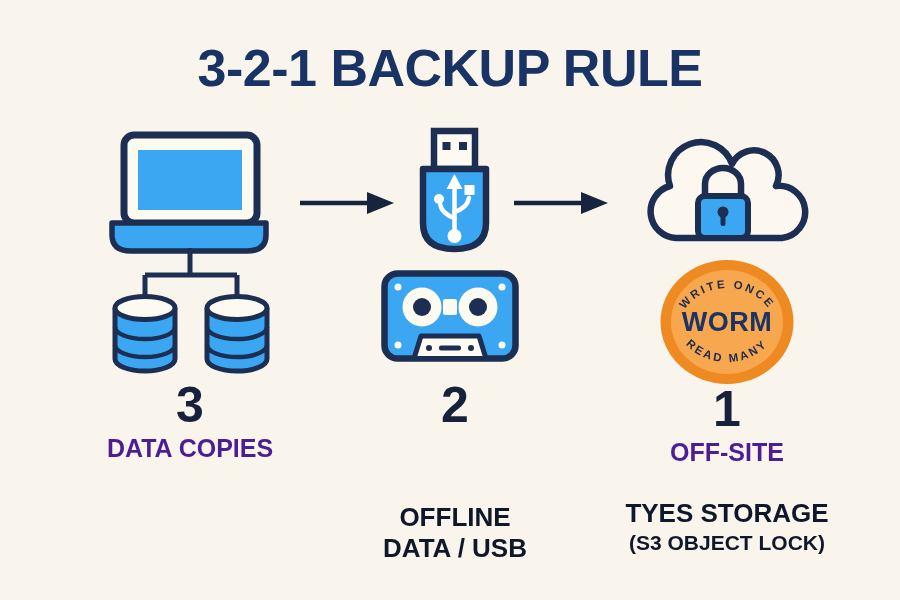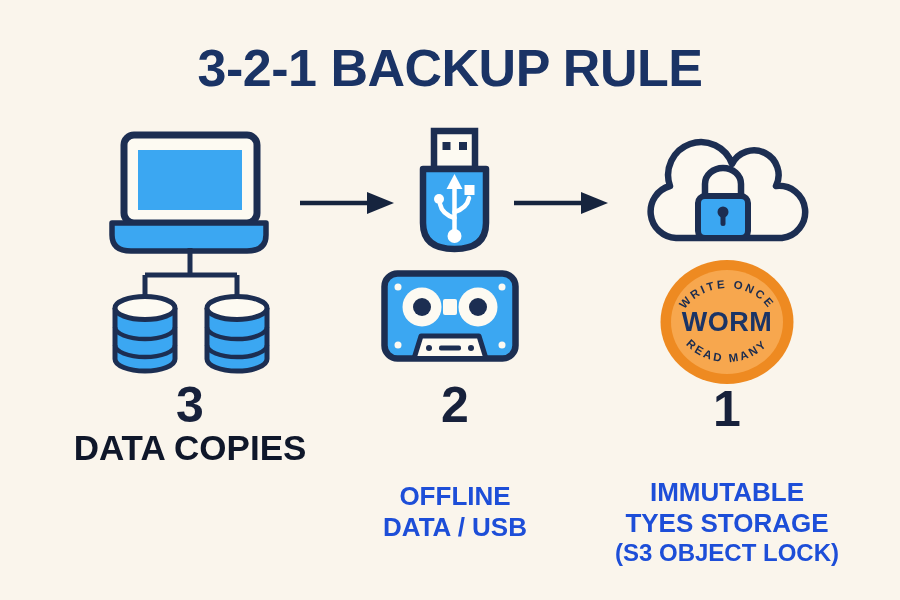--- a/index.html
+++ b/index.html
@@ -34,7 +34,7 @@
   }
   .biglabel{
     position:absolute;width:260px;text-align:center;
-    font-size:35px;font-weight:bold;color:#0f172a;line-height:32px;
+    font-size:25px;font-weight:bold;color:#4c1d95;line-height:32px;
   }
   .note{
     position:absolute;width:270px;text-align:center;

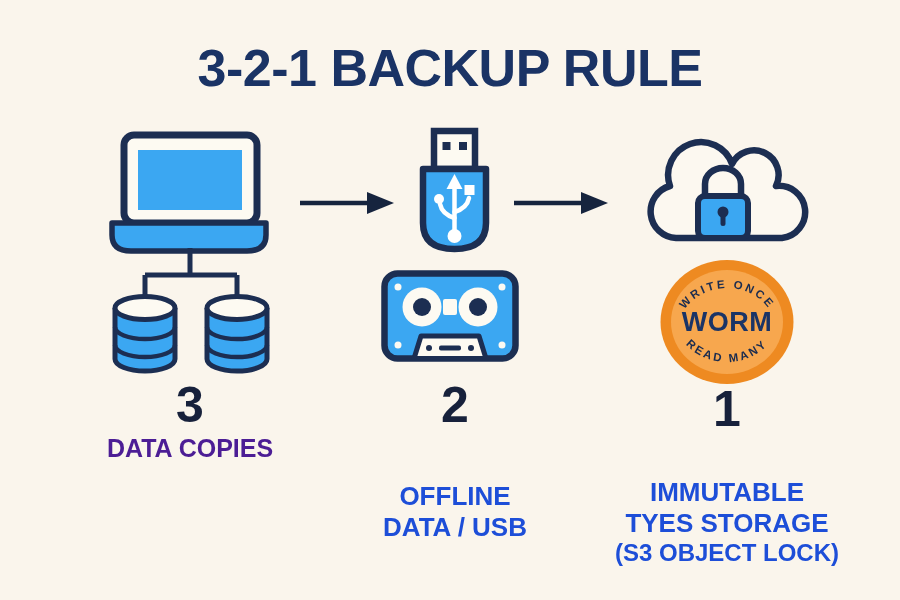--- a/index.html
+++ b/index.html
@@ -167,6 +167,7 @@
   </div>
 
   <div class="num c3">1</div>
+  <div class="biglabel c3">OFF-SITE</div>
   <div class="note c3">
     <span>IMMUTABLE</span>
     <span>TYES STORAGE</span>

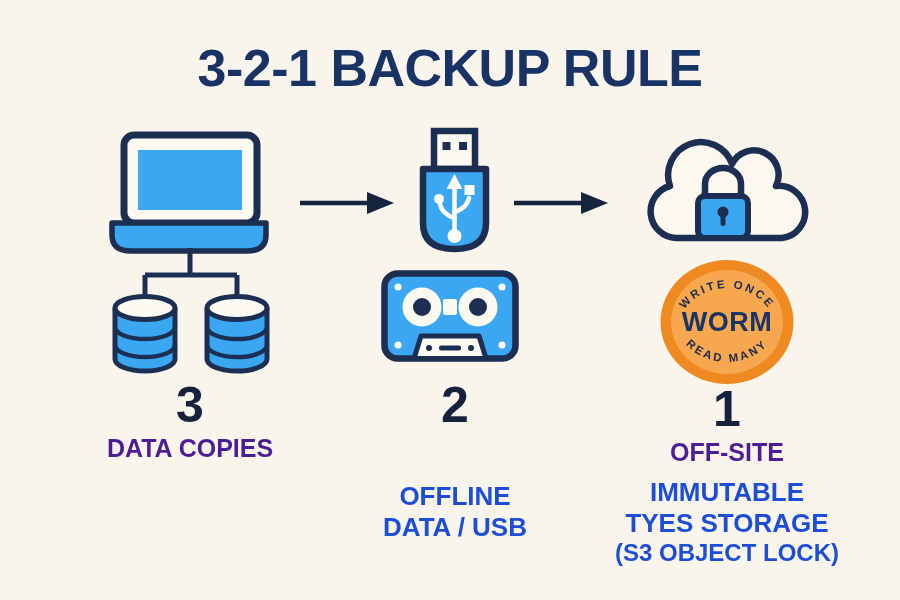--- a/index.html
+++ b/index.html
@@ -38,7 +38,7 @@
   }
   .note{
     position:absolute;width:270px;text-align:center;
-    font-size:26px;font-weight:bold;color:#1d4ed8;line-height:31px;
+    font-size:26px;font-weight:bold;color:#0f172a;line-height:31px;margin-top:21px;
   }
   .note .small{font-size:24px;line-height:28px;display:block;}
   .note span{display:block;}

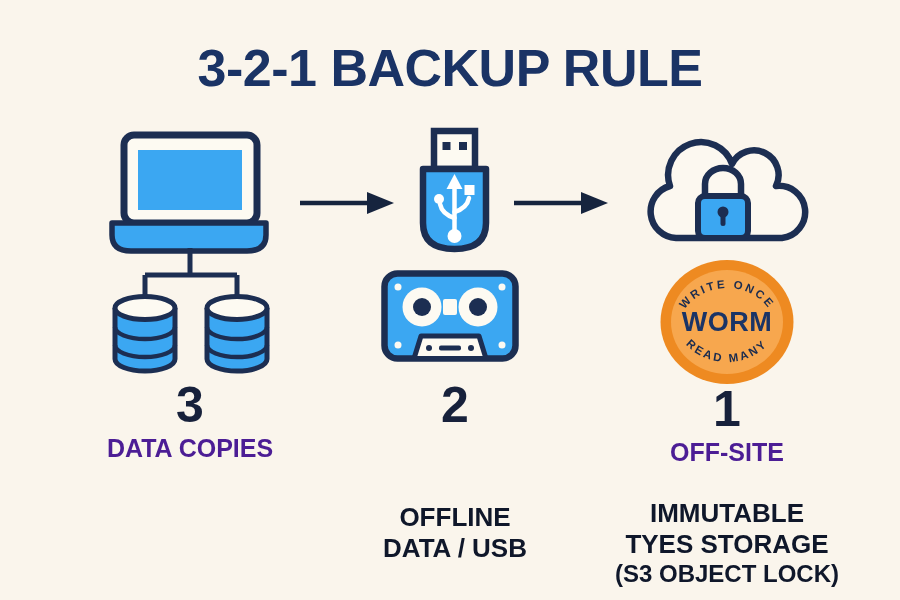--- a/index.html
+++ b/index.html
@@ -169,7 +169,6 @@
   <div class="num c3">1</div>
   <div class="biglabel c3">OFF-SITE</div>
   <div class="note c3">
-    <span>IMMUTABLE</span>
     <span>TYES STORAGE</span>
     <span class="small">(S3 OBJECT LOCK)</span>
   </div>

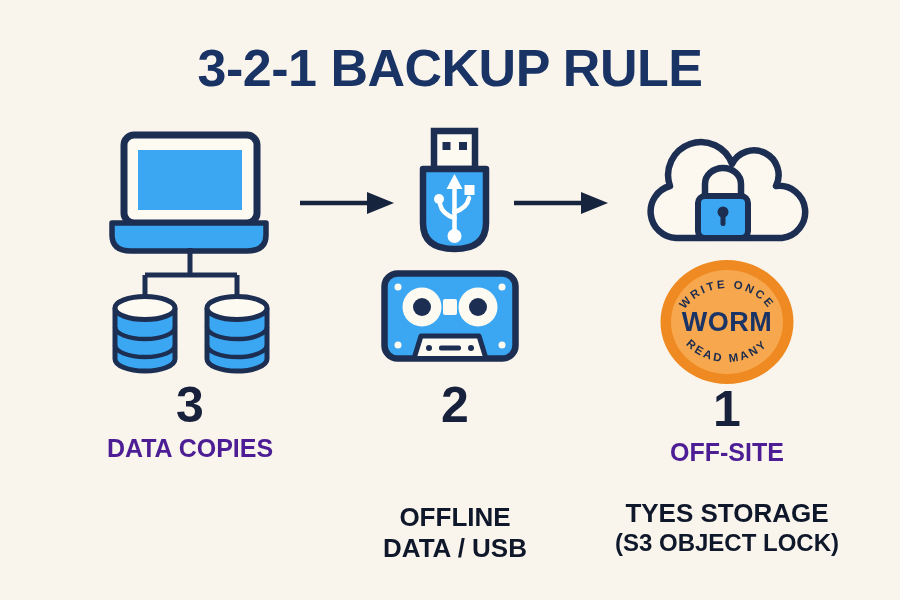--- a/index.html
+++ b/index.html
@@ -40,7 +40,7 @@
     position:absolute;width:270px;text-align:center;
     font-size:26px;font-weight:bold;color:#0f172a;line-height:31px;margin-top:21px;
   }
-  .note .small{font-size:24px;line-height:28px;display:block;}
+  .note .small{font-size:21px;line-height:28px;display:block;}
   .note span{display:block;}
 
   .num.c1{left:65px;top:378px;}

